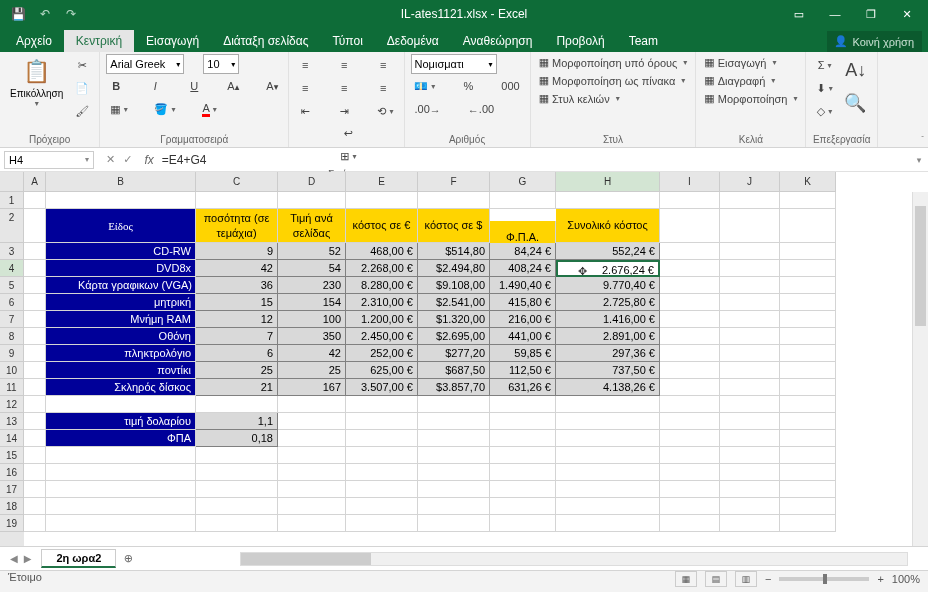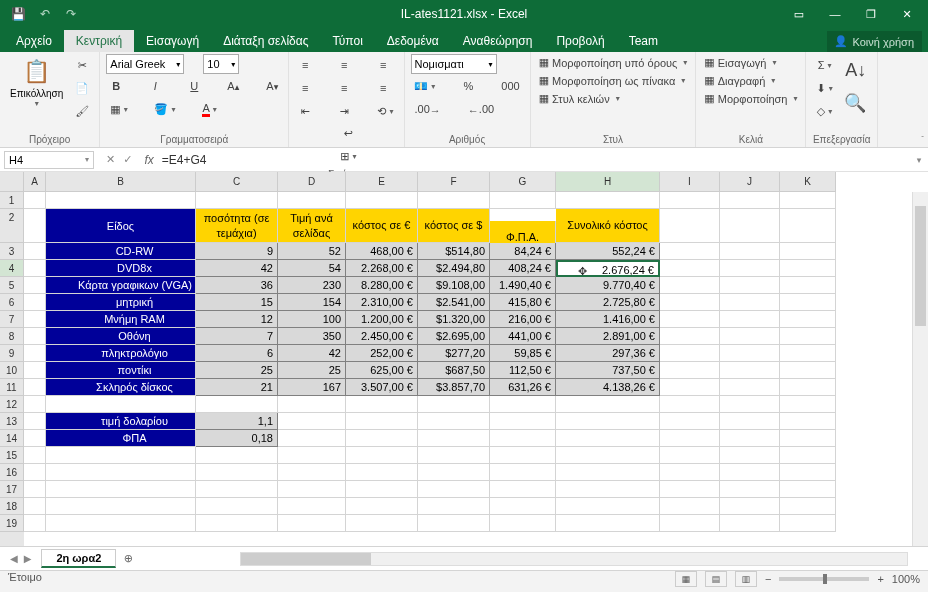--- a/index.html
+++ b/index.html
@@ -69,7 +69,7 @@
 
 .cell-row.header2 { height: 34px; }
 .hdr-yellow { background: #ffd400; color: #000; text-align: center; font-size: 11px; line-height: 15px; display: flex; align-items: center; justify-content: center; white-space: normal; }
-.hdr-blue { background: #000099; color: #fff; text-align: center; display: flex; align-items: center; justify-content: center; }
+.hdr-blue { background: #000099; color: #fff; text-align: center; display: flex; align-items: center; justify-content: center; font-family: Liberation Serif, serif; }
 .data-gray { background: #d9d9d9; text-align: right; border-right: 1px solid #808080; border-bottom: 1px solid #808080; }
 .label-blue { background: #000099; color: #fff; text-align: center; padding-left: 32px; }
 .selected-cell { border: 2px solid #217346; background: #fff; text-align: right; position: relative; }

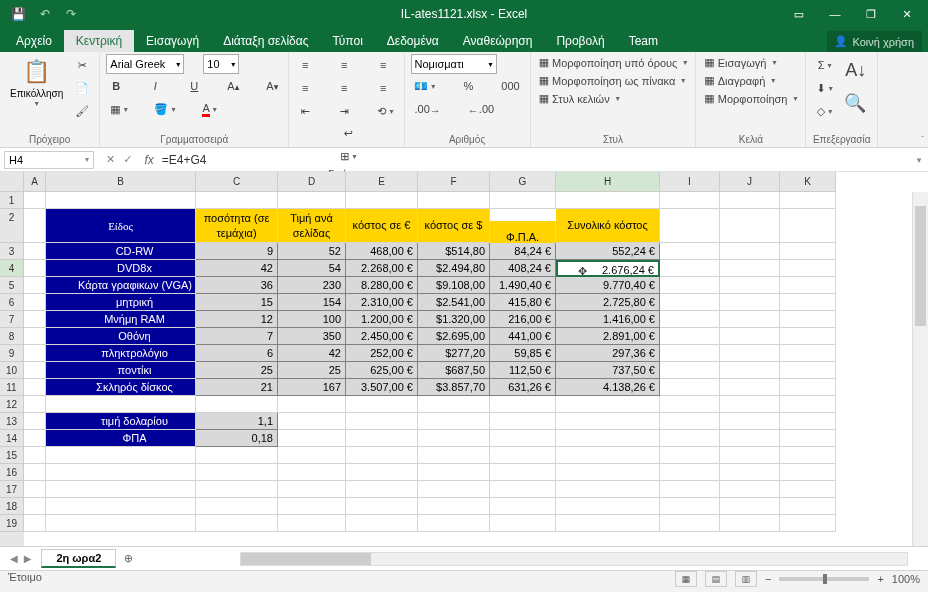--- a/index.html
+++ b/index.html
@@ -71,7 +71,7 @@
 .hdr-yellow { background: #ffd400; color: #000; text-align: center; font-size: 11px; line-height: 15px; display: flex; align-items: center; justify-content: center; white-space: normal; }
 .hdr-blue { background: #000099; color: #fff; text-align: center; display: flex; align-items: center; justify-content: center; font-family: Liberation Serif, serif; }
 .data-gray { background: #d9d9d9; text-align: right; border-right: 1px solid #808080; border-bottom: 1px solid #808080; }
-.label-blue { background: #000099; color: #fff; text-align: center; padding-left: 32px; }
+.label-blue { background: #000099; color: #fff; text-align: right; padding-left: 32px; }
 .selected-cell { border: 2px solid #217346; background: #fff; text-align: right; position: relative; }
 .cursor-icon { position: absolute; left: 20px; top: 1px; font-size: 11px; color: #333; }
 

